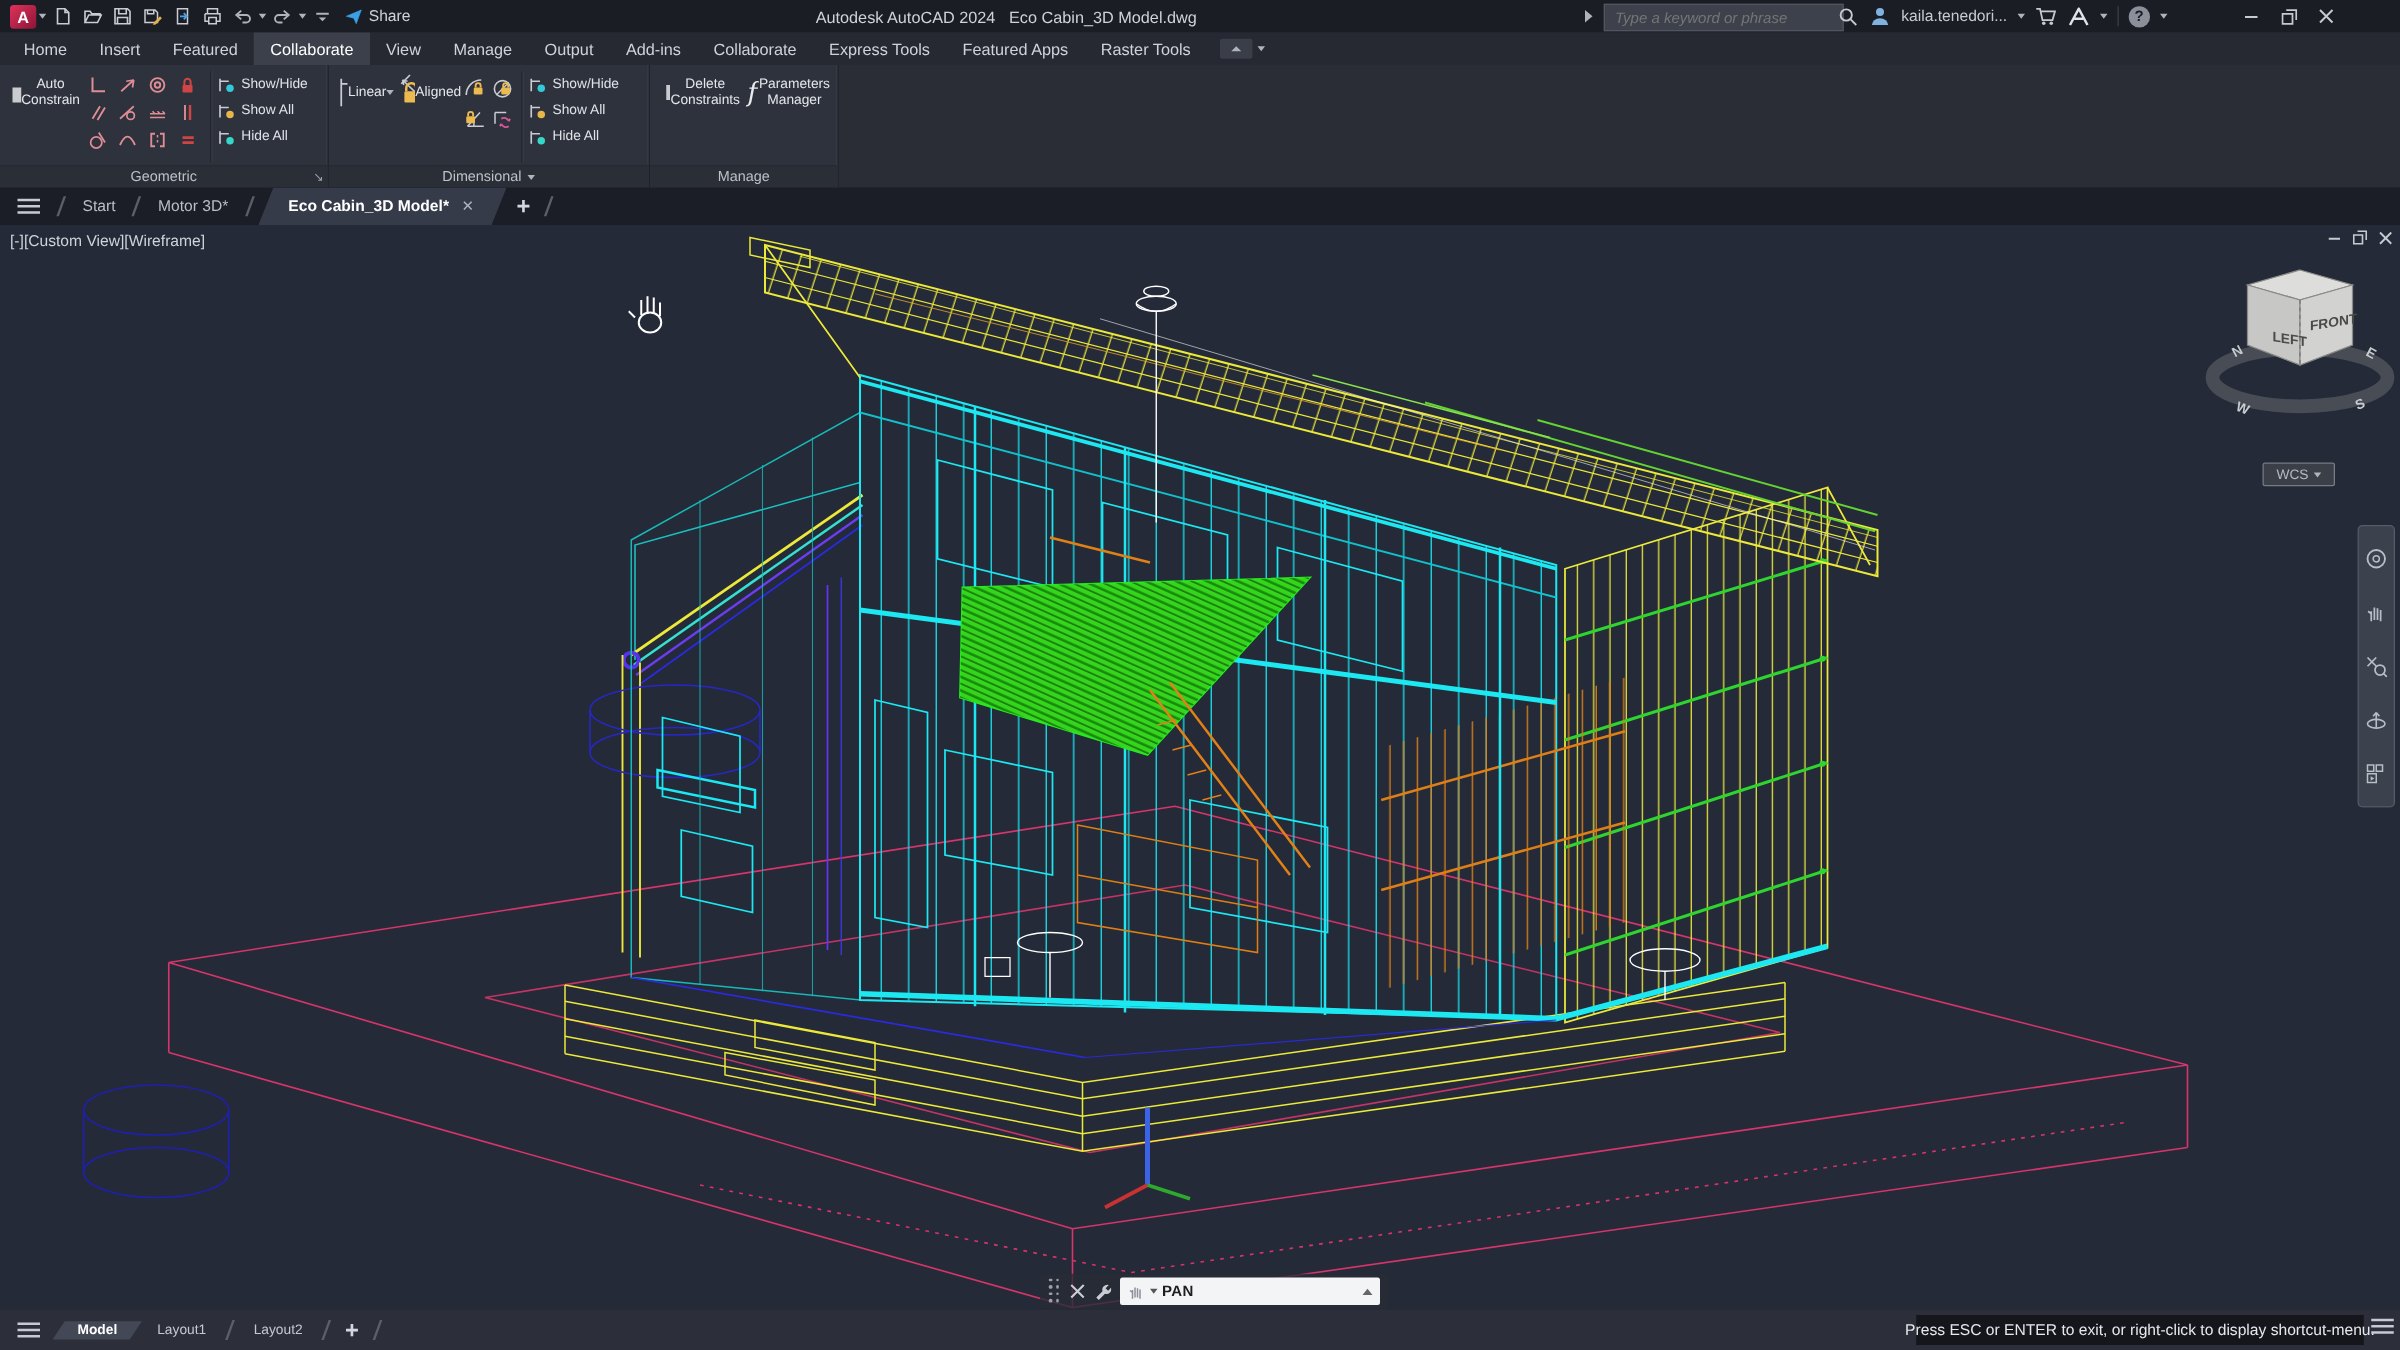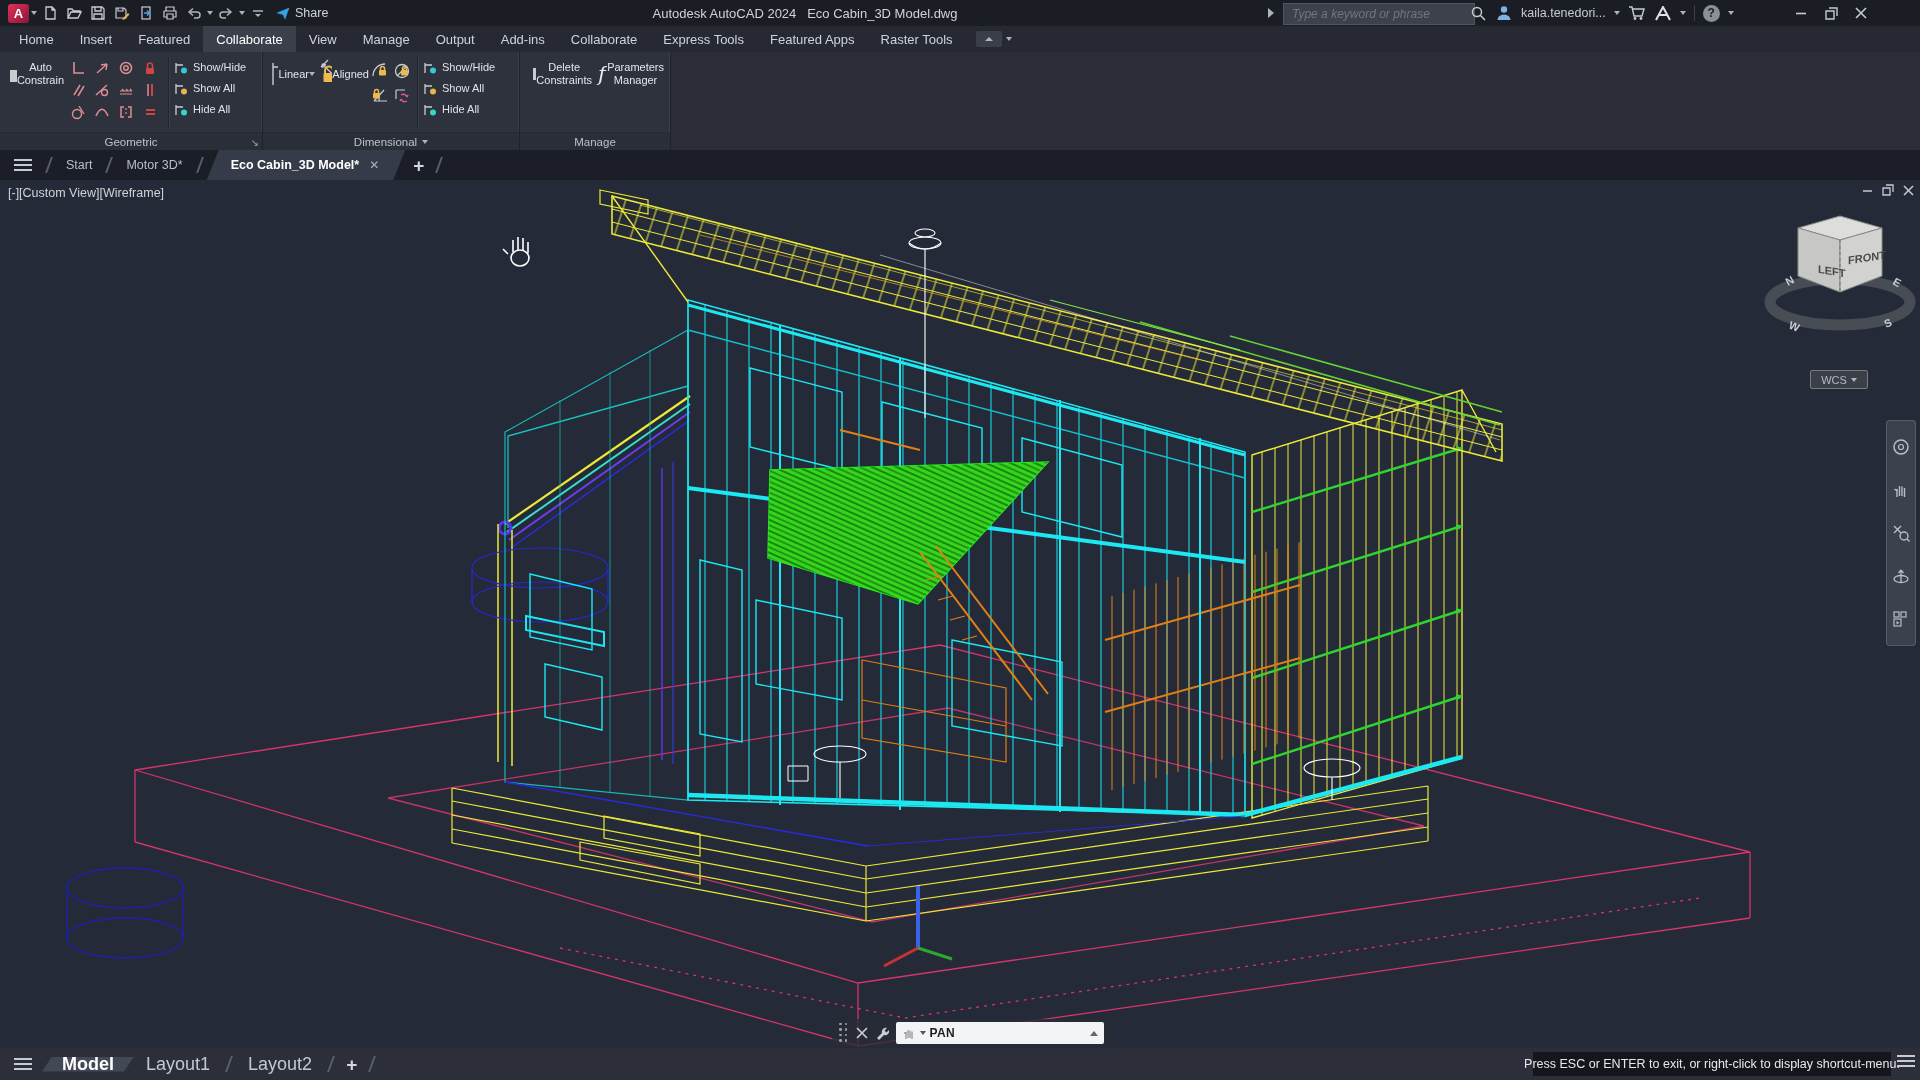--- a/index.html
+++ b/index.html
@@ -78,7 +78,7 @@
   .caret-dn-dark{width:0;height:0;border-left:3.5px solid transparent;border-right:3.5px solid transparent;border-top:4.5px solid #555;}
   
   #statusbar{position:absolute;top:1048px;left:0;width:1920px;height:32px;background:#2c2f39;display:flex;align-items:center;}
-  .stab{padding:0 12px;height:15px;display:flex;align-items:center;font-size:18px;color:#c4c8d0;}
+  .stab{padding:0 12px;height:15px;display:flex;align-items:center;font-size:11px;color:#c4c8d0;}
   .stab.active{background:#434856;color:#fff;font-weight:bold;clip-path:polygon(10px 0,100% 0,calc(100% - 10px) 100%,0 100%);padding:0 20px;}
   #hint{position:absolute;left:1533px;top:4px;width:358px;height:24px;background:#14161b;color:#e6e8ec;font-size:12.5px;
       display:flex;align-items:center;justify-content:center;white-space:nowrap;}

